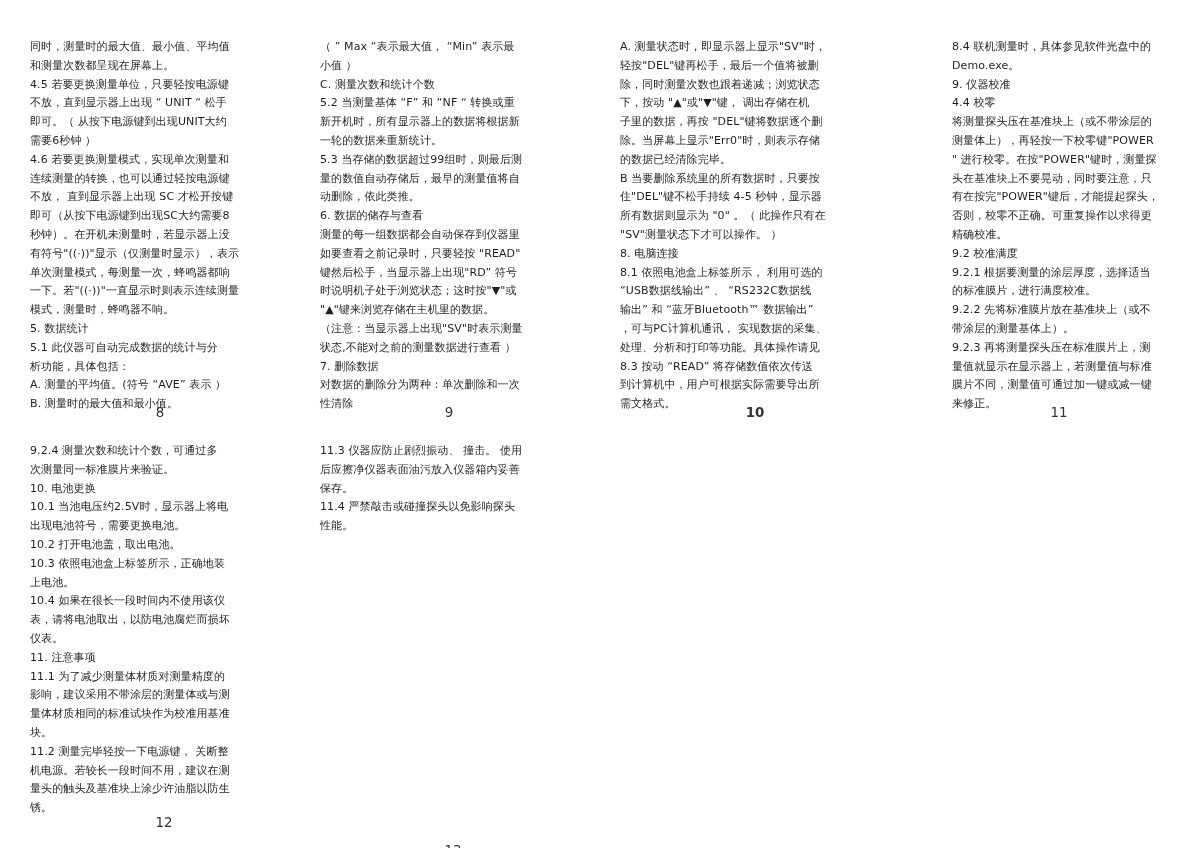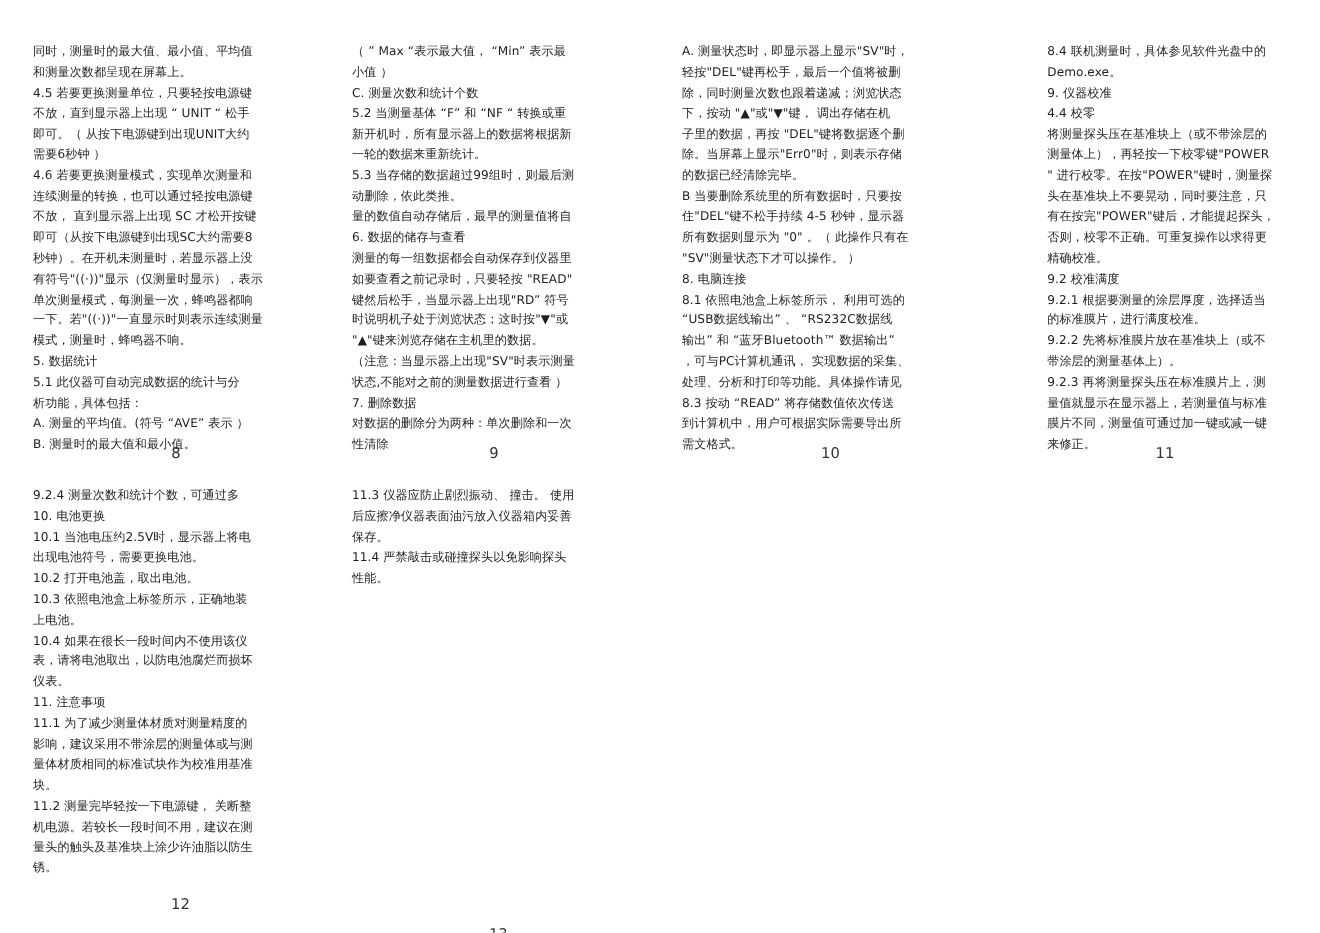--- a/index.html
+++ b/index.html
@@ -55,8 +55,8 @@
     <span class="ln">新开机时，所有显示器上的数据将根据新</span>
     <span class="ln">一轮的数据来重新统计。</span>
     <span class="ln">5.3  当存储的数据超过99组时，则最后测</span>
+    <span class="ln">量的数值自动存储后，最早的测量值将自</span>
     <span class="ln">动删除，依此类推。</span>
-    <span class="ln">量的数值自动存储后，最早的测量值将自</span>
     <span class="ln b">6. 数据的储存与查看</span>
     <span class="ln">测量的每一组数据都会自动保存到仪器里</span>
     <span class="ln">如要查看之前记录时，只要轻按 "READ"</span>

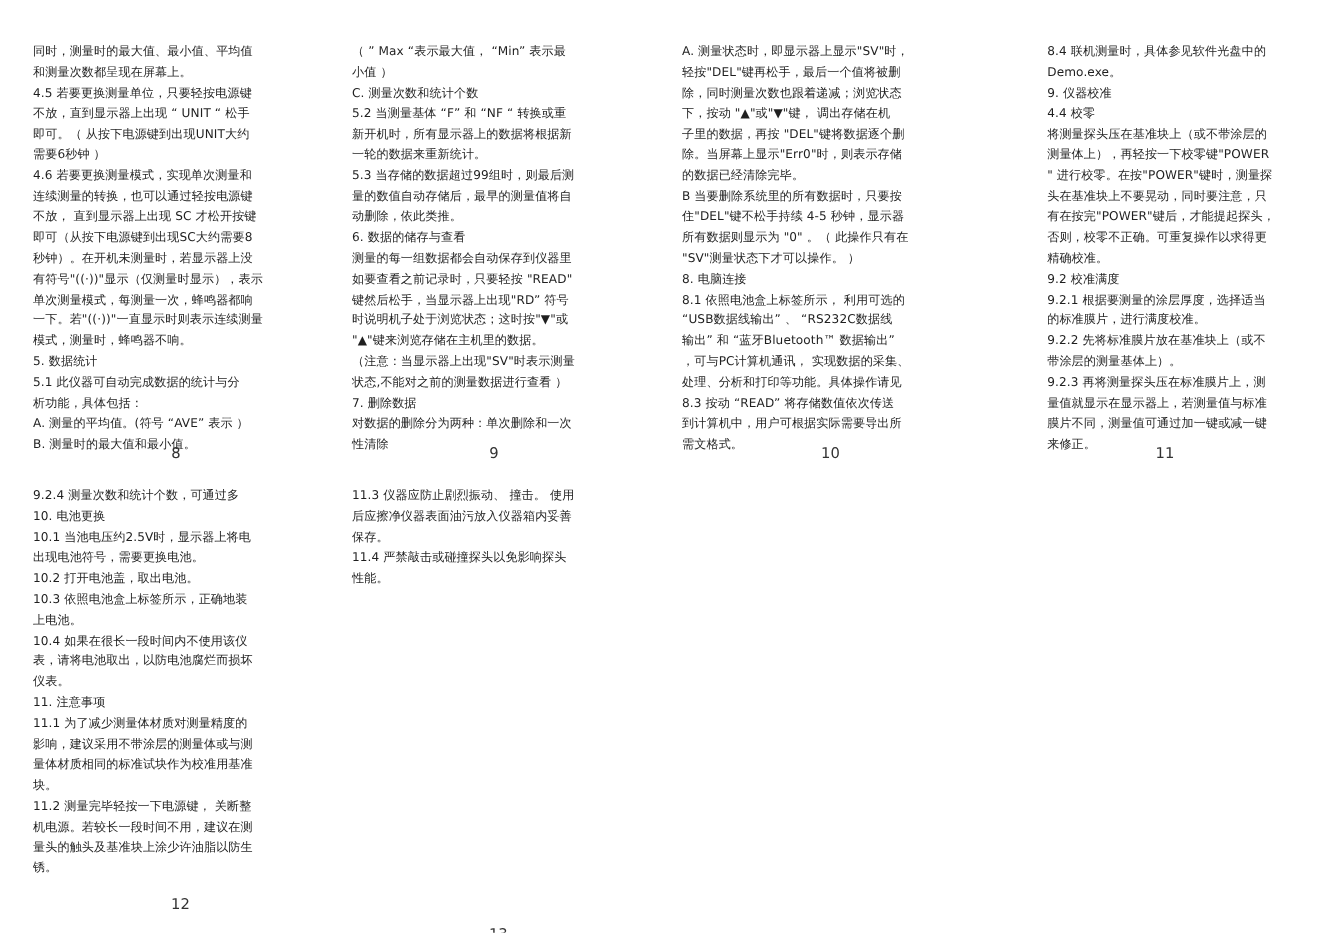--- a/index.html
+++ b/index.html
@@ -17,7 +17,7 @@
     #c6 { left: 320px; top: 442px; }
     #p8 { left: 140px; top: 405px; }
     #p9 { left: 429px; top: 405px; }
-    #p10 { left: 735px; top: 405px; }
+    #p10 { left: 735px; top: 405px; font-weight: bold; }
     #p11 { left: 1039px; top: 405px; }
     #p12 { left: 144px; top: 815px; }
     #p13 { left: 433px; top: 815px; margin-top: 28px; }

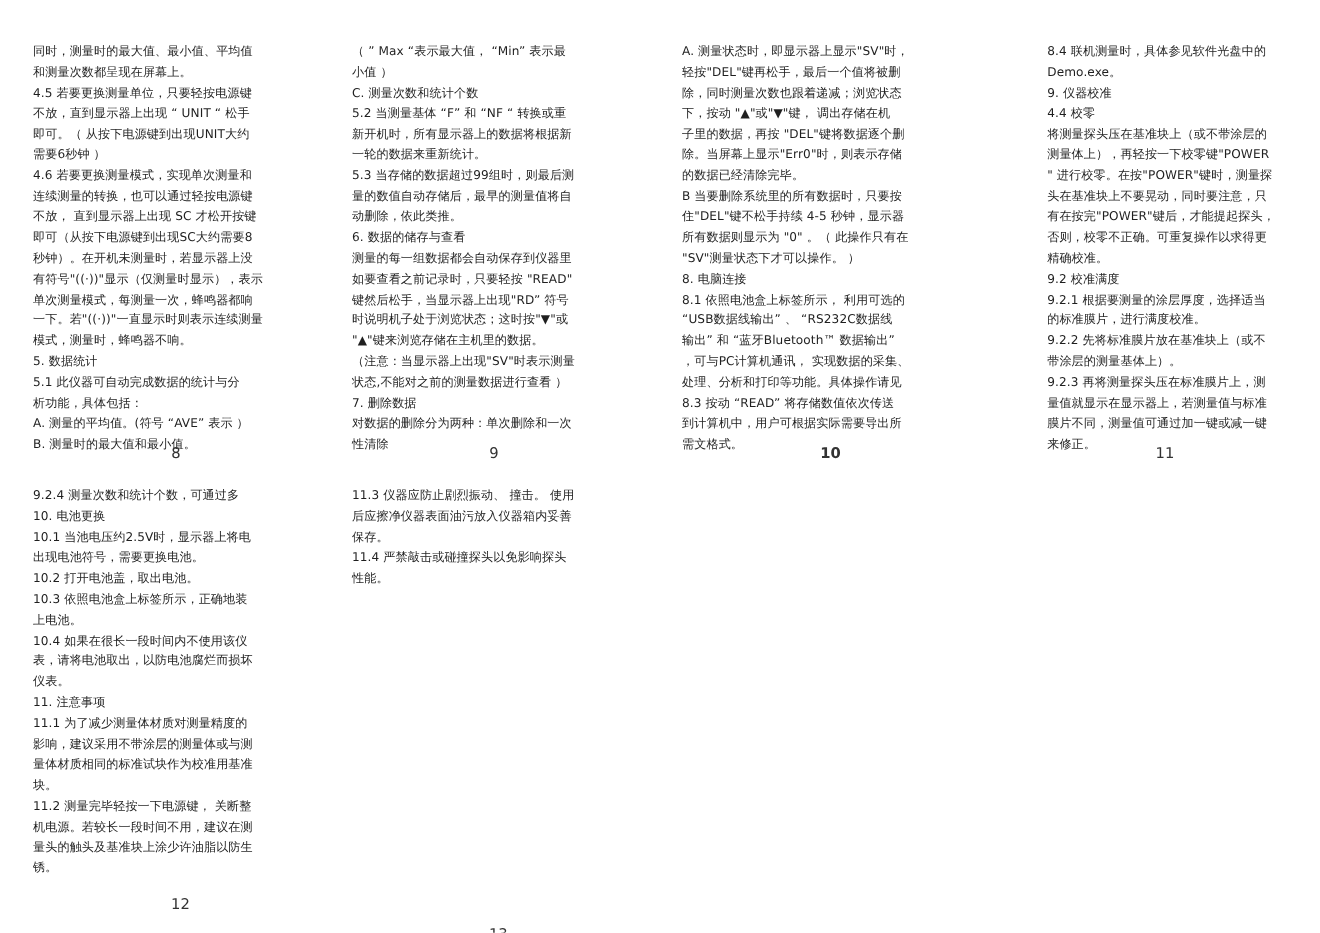--- a/index.html
+++ b/index.html
@@ -115,6 +115,7 @@
   </div>
 <div class="col" id="c5">
     <span class="ln">9.2.4  测量次数和统计个数，可通过多</span>
+    <span class="ln">次测量同一标准膜片来验证。</span>
     <span class="ln b">10. 电池更换</span>
     <span class="ln">10.1   当池电压约2.5V时，显示器上将电</span>
     <span class="ln">出现电池符号，需要更换电池。</span>

